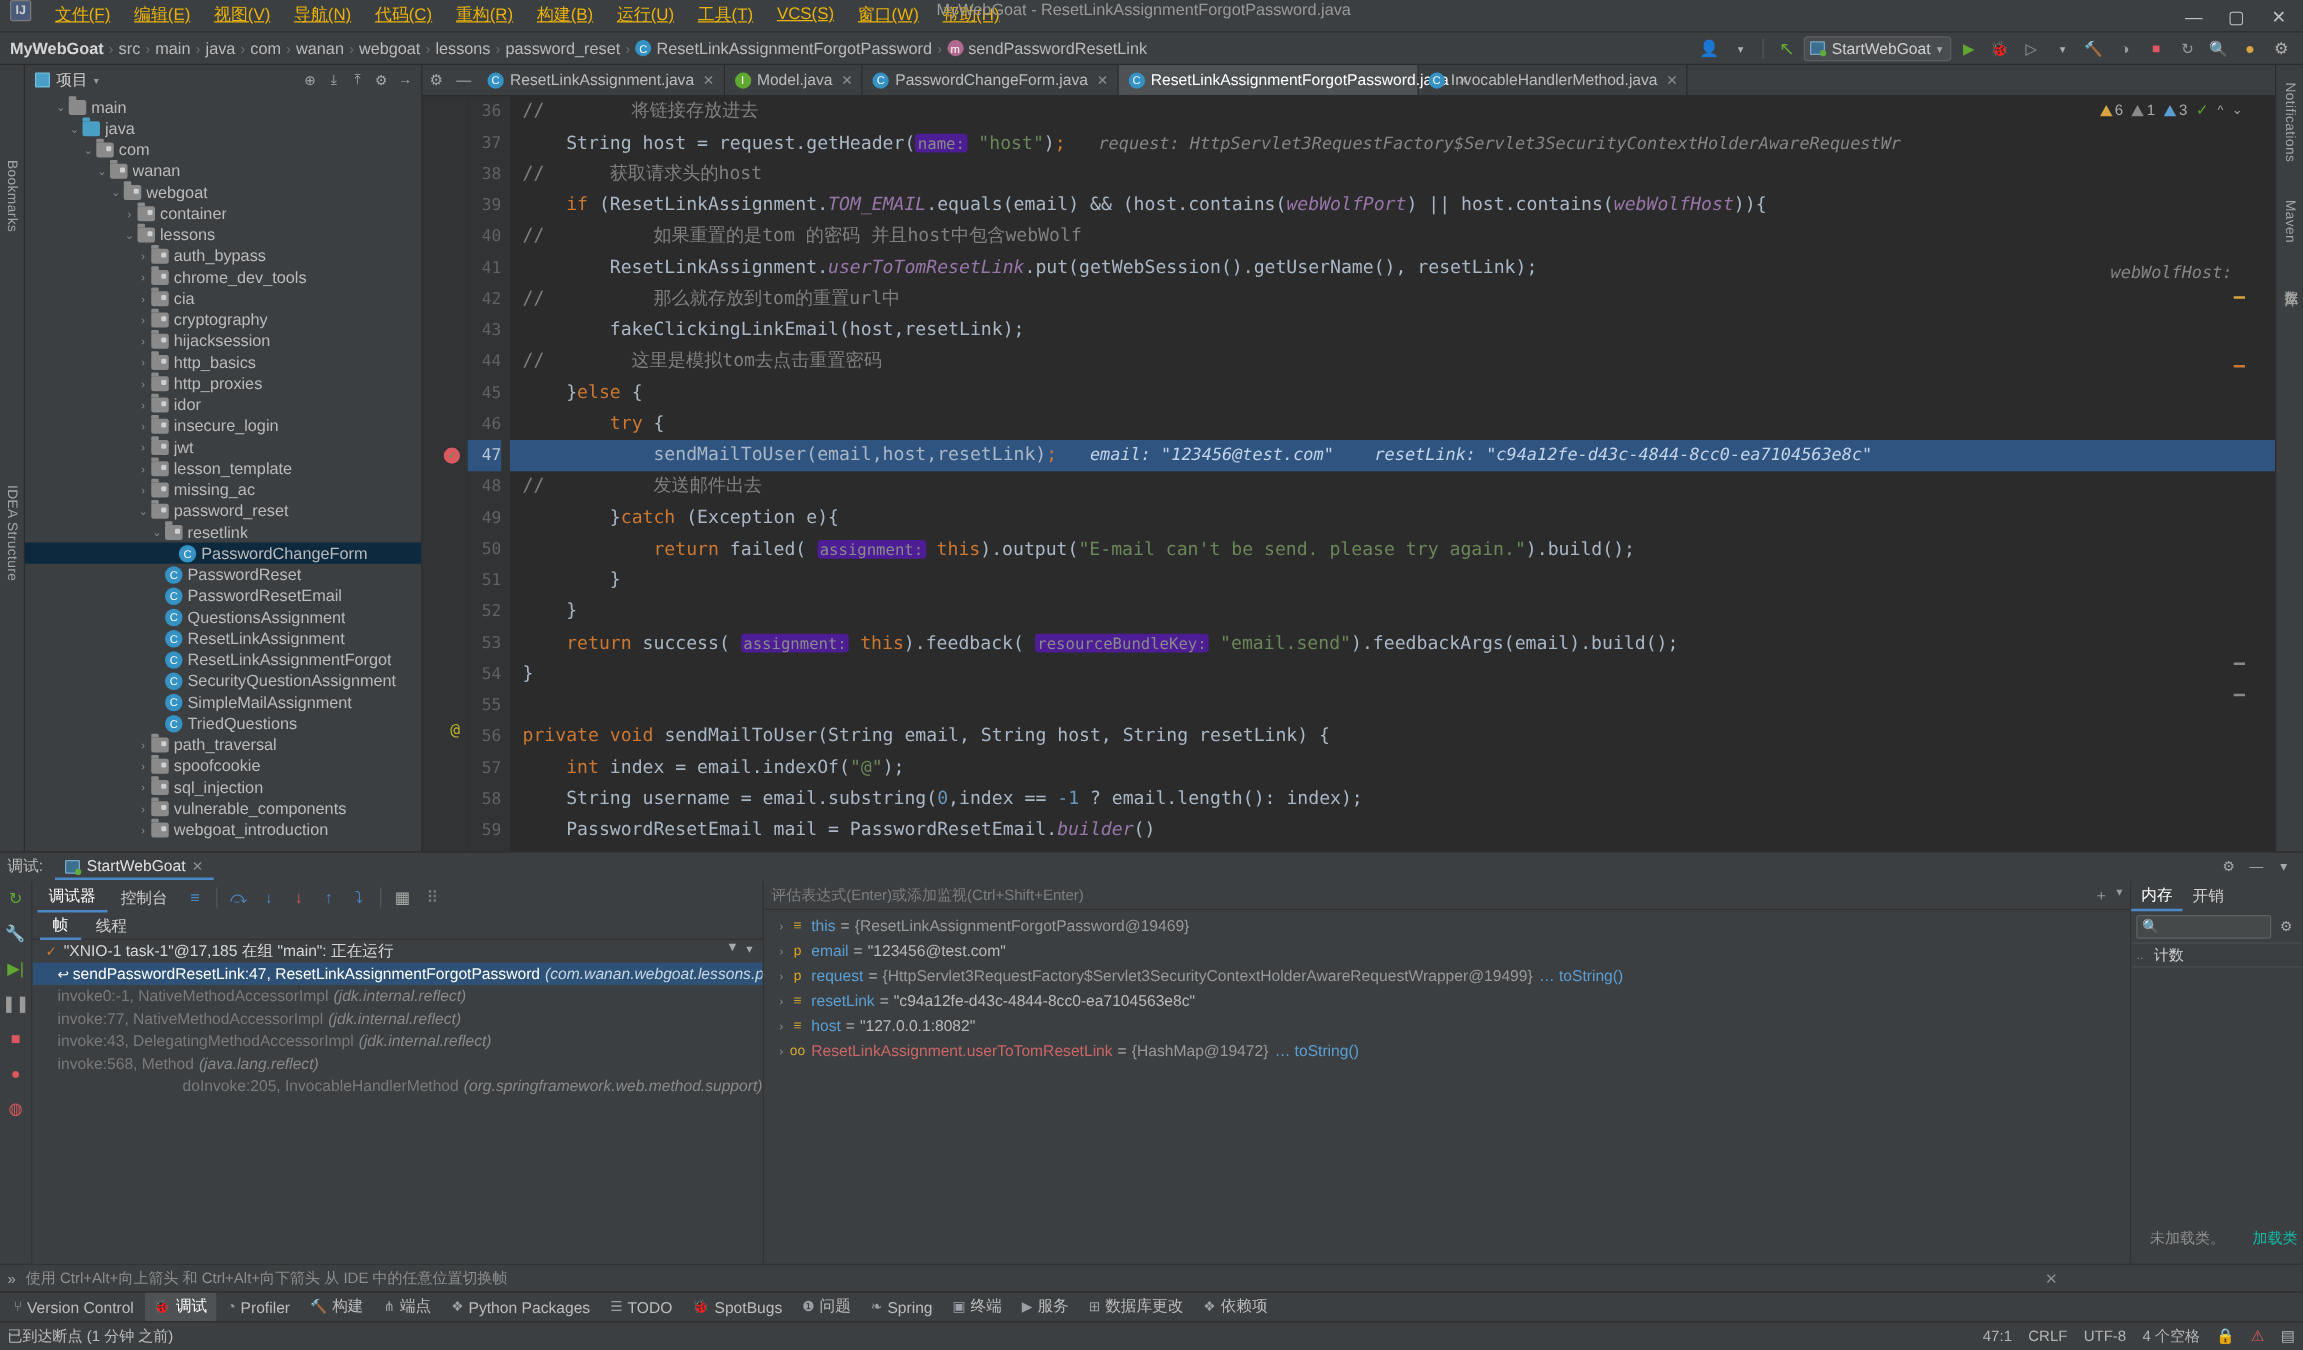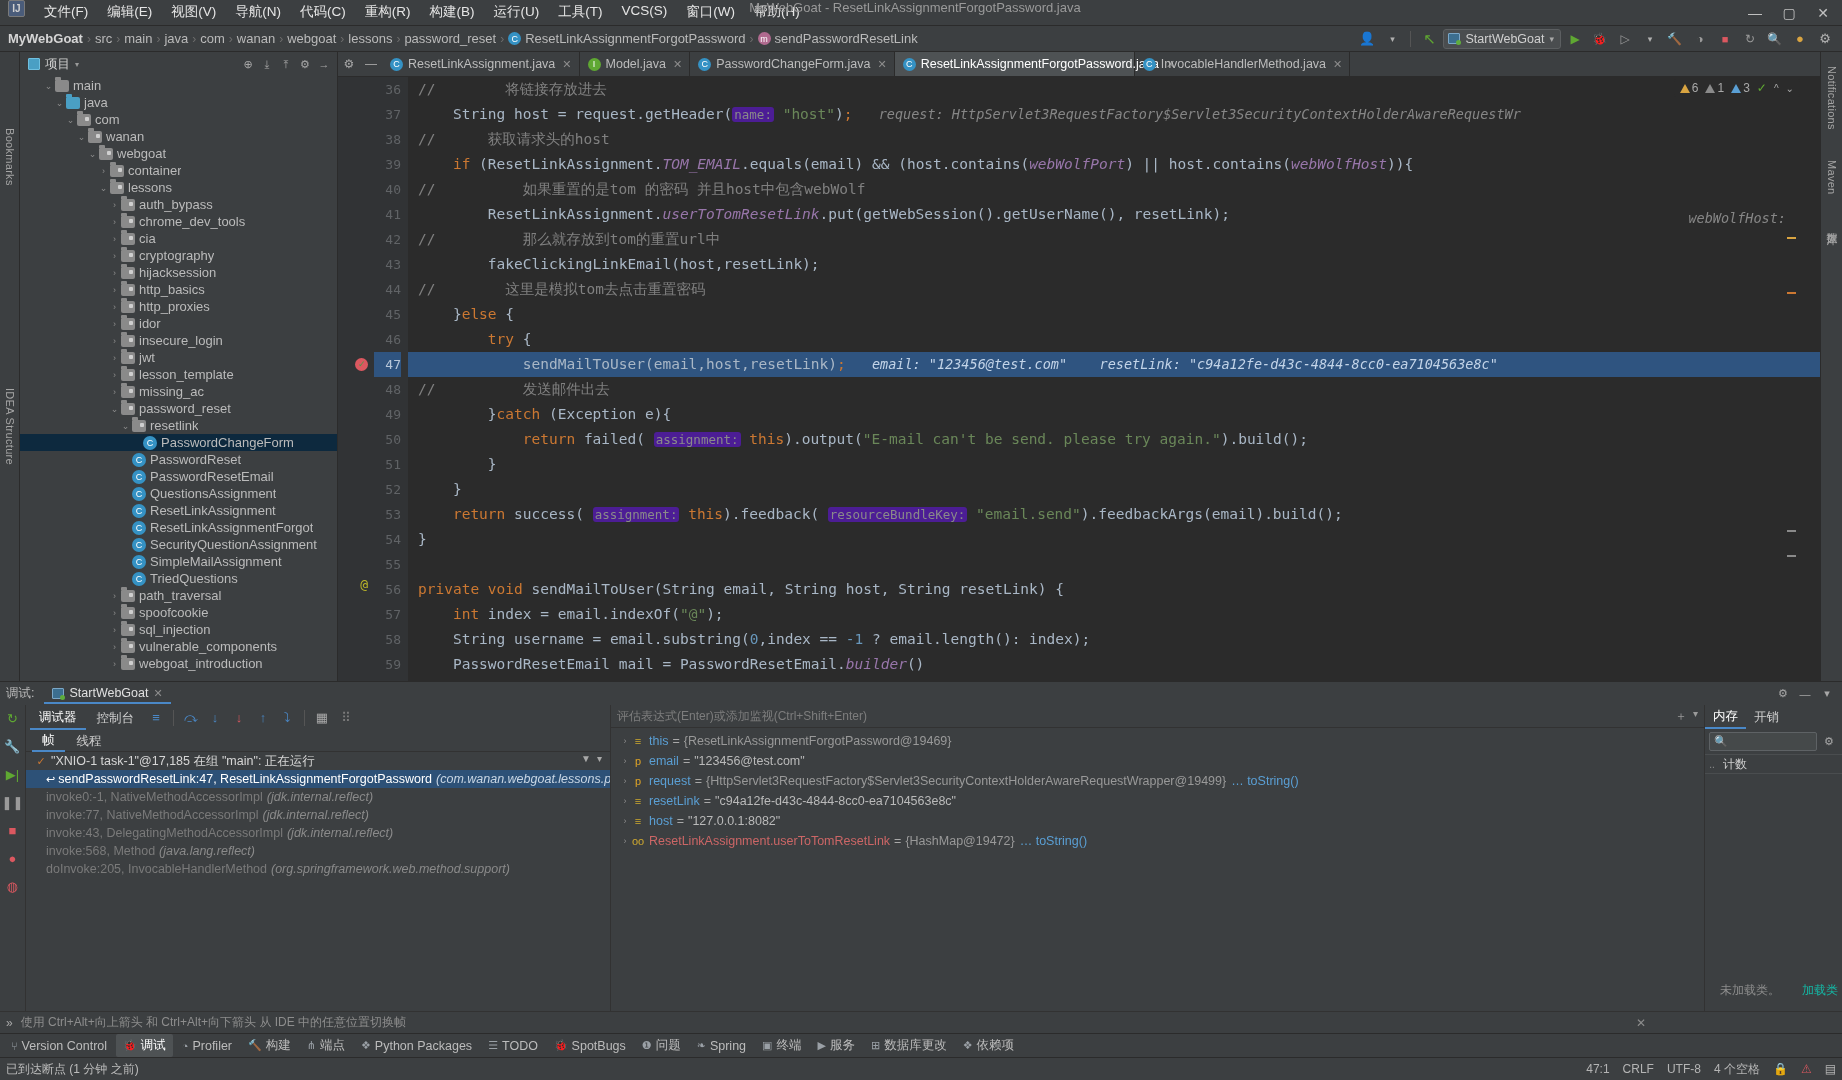--- a/index.html
+++ b/index.html
@@ -18,7 +18,7 @@
              background:#4a5c7a; color:#d0d0d0; font-size:10px; line-height:15px;
              text-align:center; font-weight:bold; border-radius:2px; }
   .menu { display:flex; gap:1px; }
-  .menu-item { padding:3px 9px; font-size:13.5px; color:#e5e5e5; white-space:nowrap; cursor:default; }
+  .menu-item { padding:3px 9px; font-size:13.5px; color:#eab308; white-space:nowrap; cursor:default;text-decoration:underline; }
   .win-title { position:absolute; left:0; right:12px; text-align:center; font-size:13px;
                color:#9a9a9a; pointer-events:none; }
   .win-ctrl { margin-left:auto; display:flex; align-items:center; gap:0; padding-right:2px; z-index:2; }

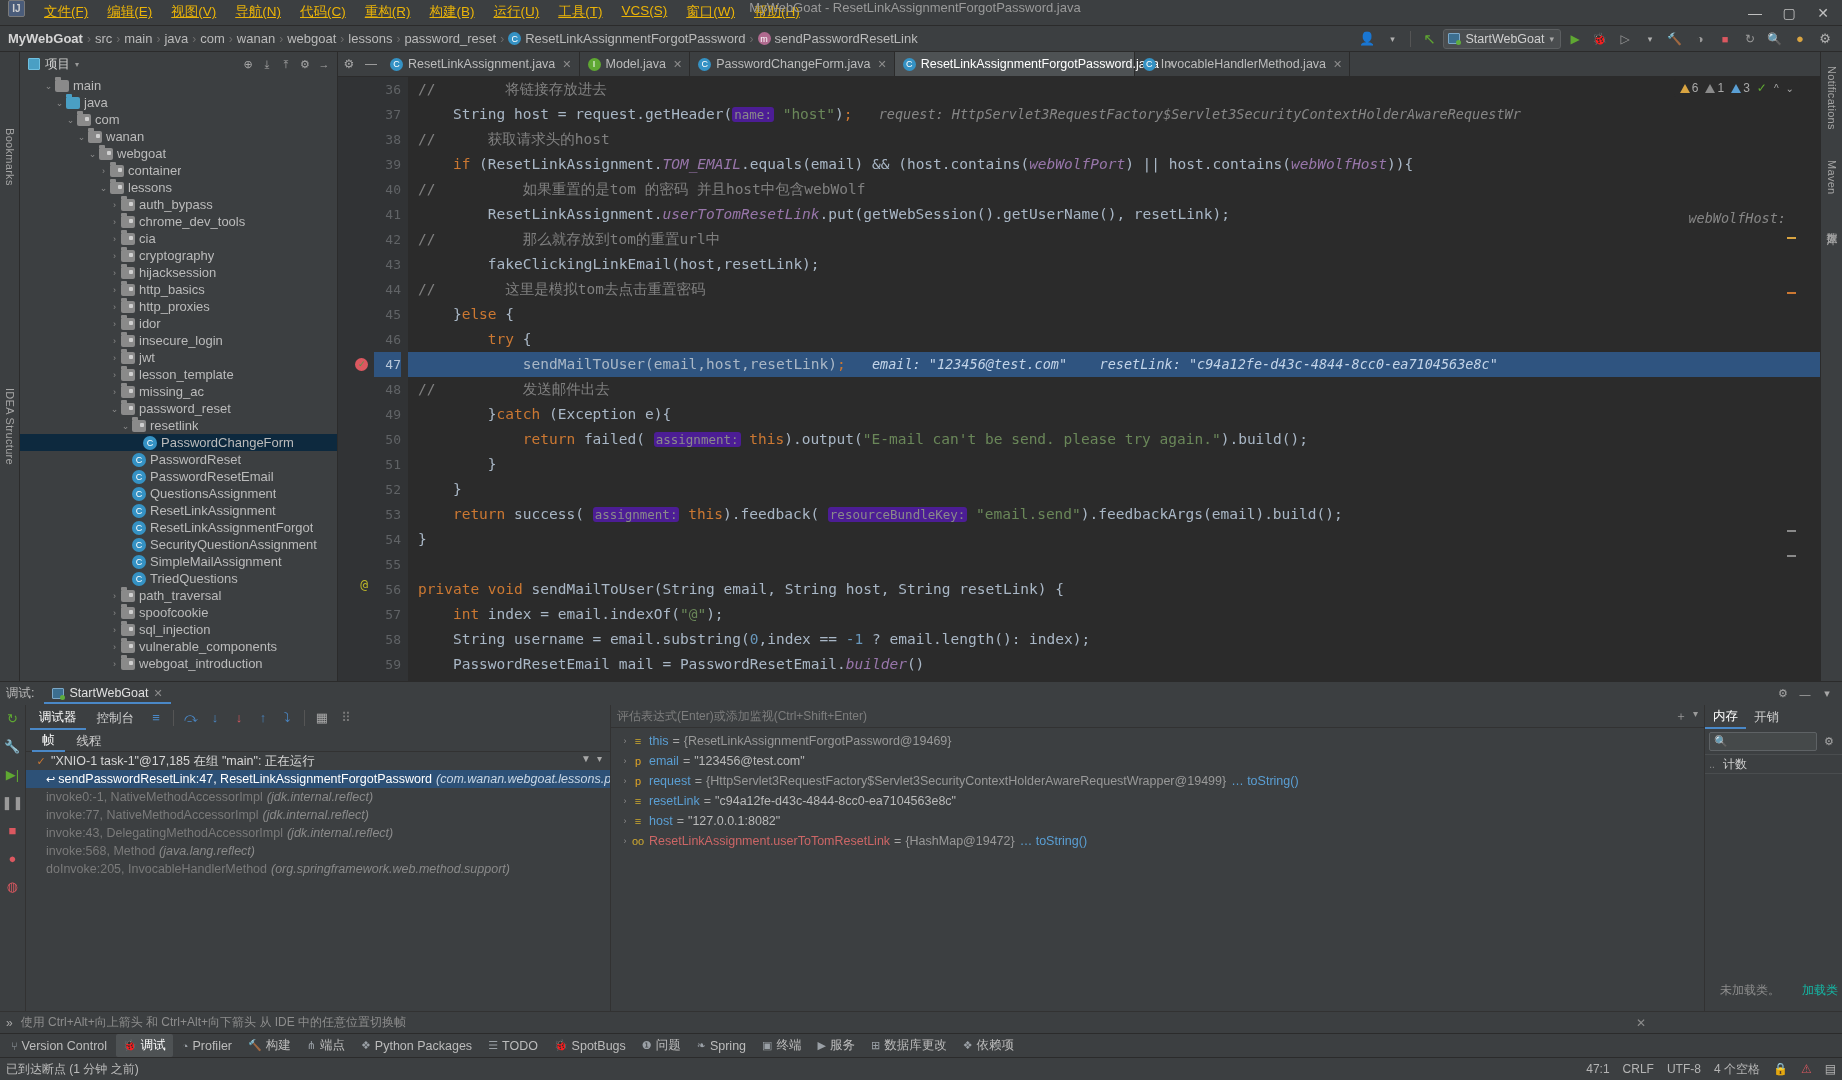--- a/index.html
+++ b/index.html
@@ -719,7 +719,7 @@
               <span>invoke:568, Method</span>
               <i>(java.lang.reflect)</i>
             </div>
-            <div class="frow dim" style="padding-left: 20px;">
+            <div class="frow dim" style="padding-left: 20px; justify-content: flex-end;">
               <span>doInvoke:205, InvocableHandlerMethod</span>
               <i>(org.springframework.web.method.support)</i>
             </div>

